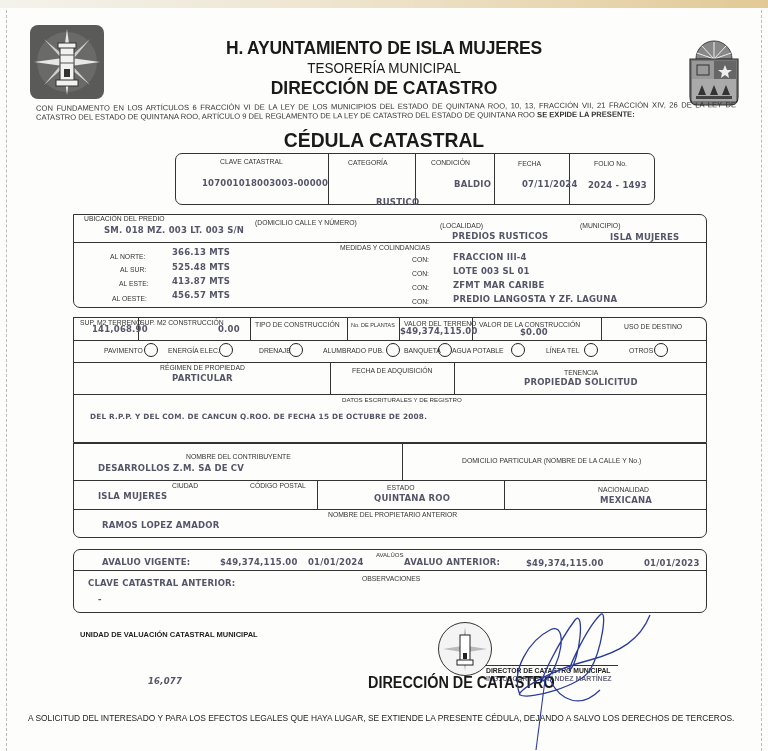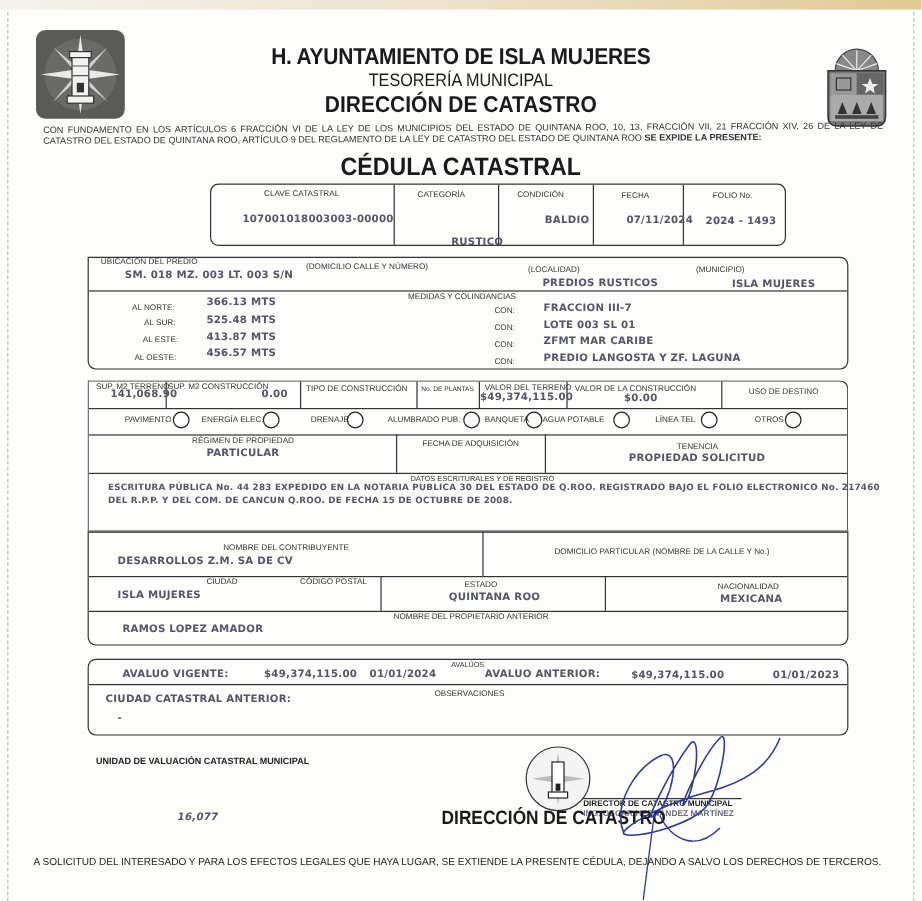--- a/index.html
+++ b/index.html
@@ -113,7 +113,7 @@
   <span class="lbl" style="left:36px;top:38px;">AL NORTE:</span>
   <span class="val" style="left:98px;top:32px;">366.13 MTS</span>
   <span class="lbl" style="left:338px;top:41px;">CON:</span>
-  <span class="val" style="left:379px;top:37px;">FRACCION III-7</span>
+  <span class="val" style="left:379px;top:37px;">FRACCION III-4</span>
 
   <span class="lbl" style="left:46px;top:51px;">AL SUR:</span>
   <span class="val" style="left:98px;top:47px;">525.48 MTS</span>

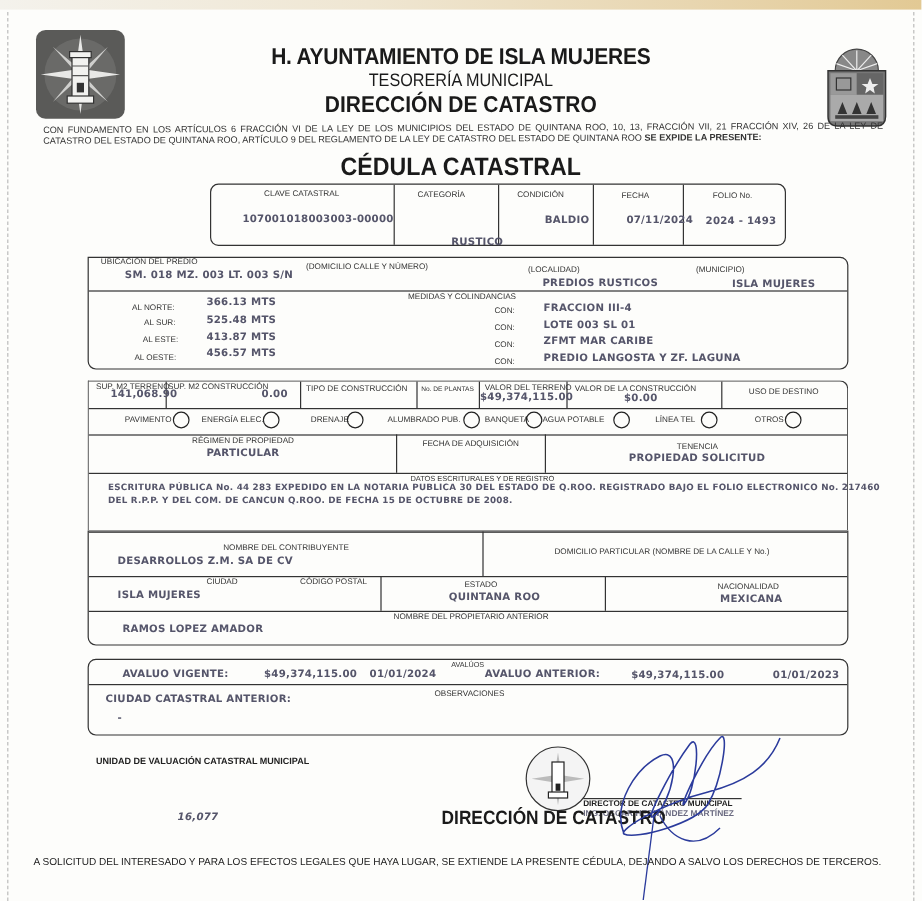--- a/index.html
+++ b/index.html
@@ -180,7 +180,6 @@
   <span class="val" style="left:450px;top:59px;">PROPIEDAD SOLICITUD</span>
 
   <span class="lbl" style="left:268px;top:78px;font-size:6.2px;">DATOS ESCRITURALES Y DE REGISTRO</span>
-  <span class="val" style="left:16px;top:83px;font-size:7.3px;">ESCRITURA PÚBLICA No. 44 283  EXPEDIDO EN LA NOTARIA PUBLICA 30 DEL ESTADO DE Q.ROO. REGISTRADO BAJO EL FOLIO ELECTRONICO No. 217460</span>
   <span class="val" style="left:16px;top:94px;font-size:7.3px;">DEL R.P.P. Y DEL COM. DE CANCUN  Q.ROO. DE FECHA 15 DE OCTUBRE DE 2008.</span>
 </div>
 

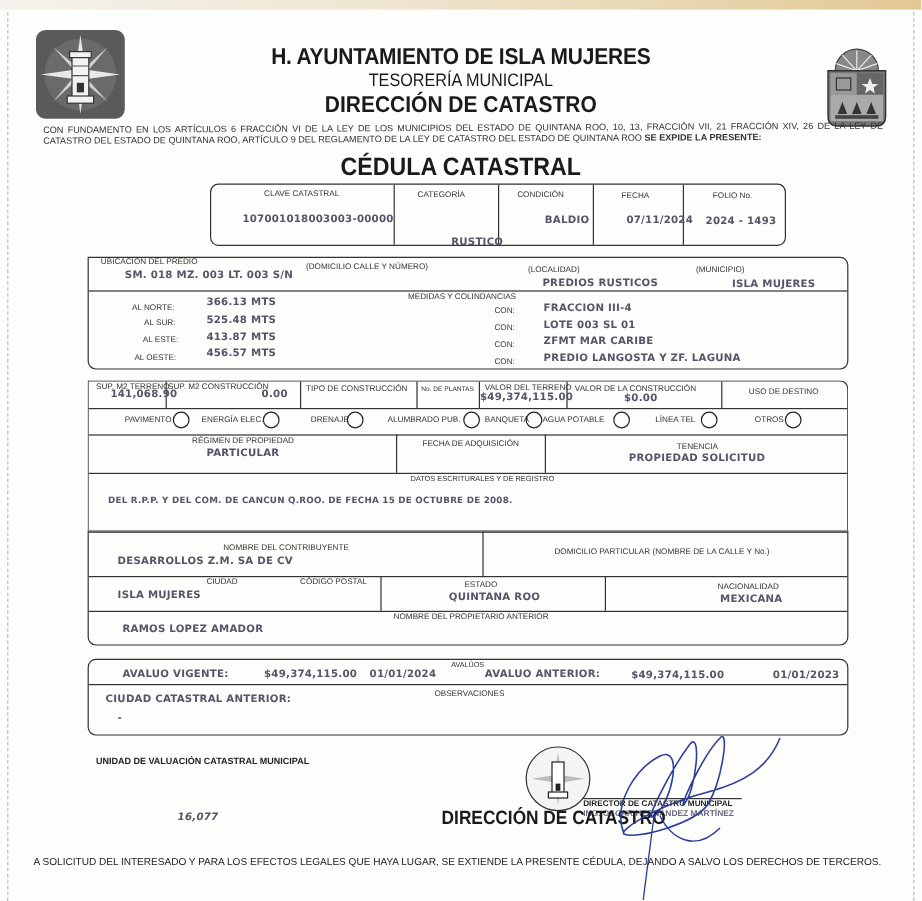--- a/index.html
+++ b/index.html
@@ -214,7 +214,7 @@
   <span class="val" style="left:330px;top:7px;">AVALUO ANTERIOR:</span>
   <span class="val" style="left:452px;top:8px;">$49,374,115.00</span>
   <span class="val" style="left:540px;top:8px;margin-left:30px;">01/01/2023</span>
-  <span class="val" style="left:14px;top:28px;">CIUDAD CATASTRAL ANTERIOR:</span>
+  <span class="val" style="left:14px;top:28px;">CLAVE CATASTRAL ANTERIOR:</span>
   <span class="lbl" style="left:288px;top:25px;">OBSERVACIONES</span>
   <span class="val" style="left:24px;top:44px;">-</span>
 </div>

